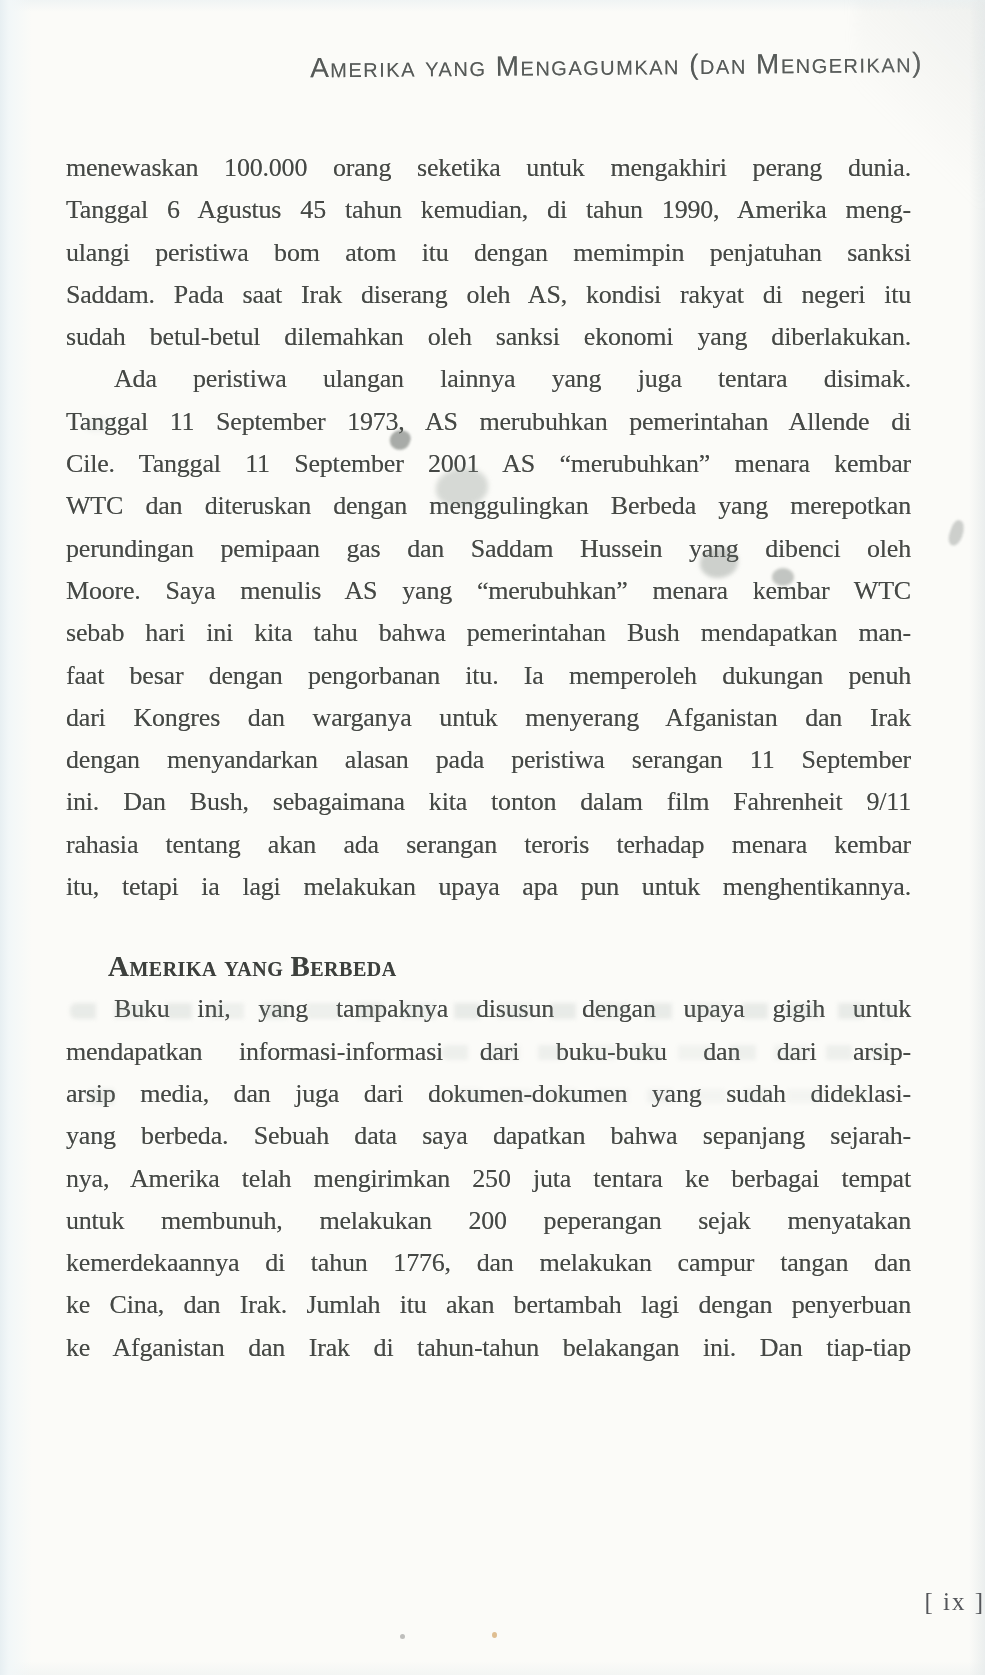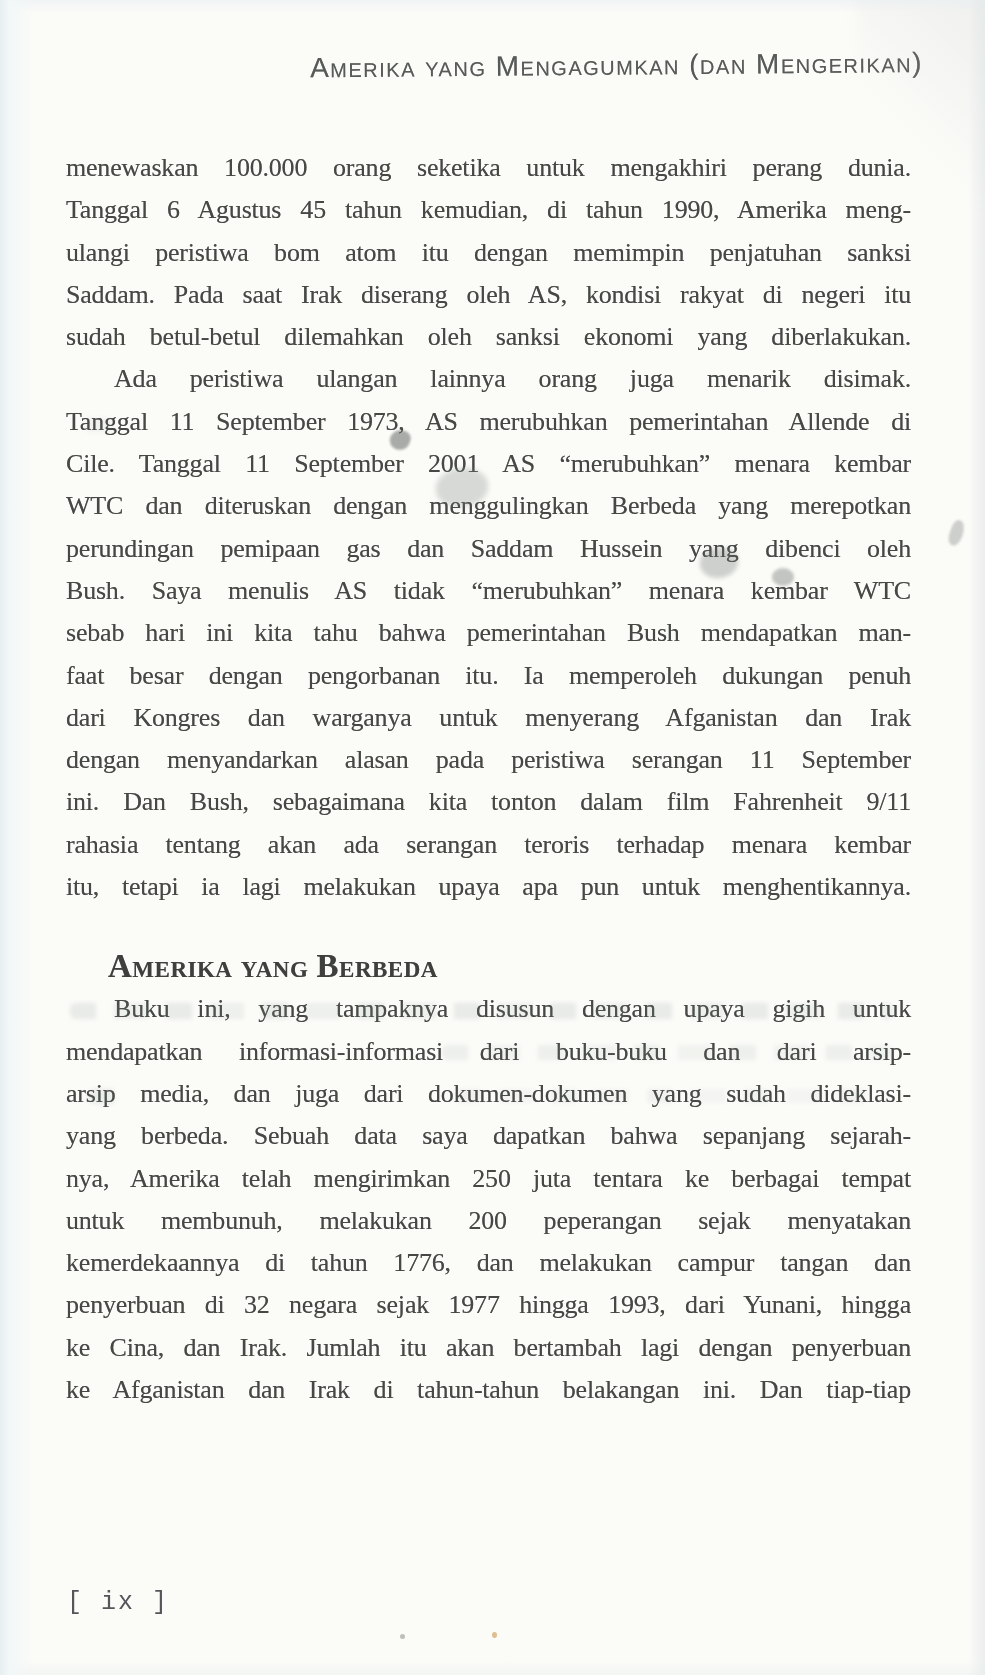--- a/index.html
+++ b/index.html
@@ -110,7 +110,7 @@
         <div class="line">sudah betul-betul dilemahkan oleh sanksi ekonomi yang diberlakukan.</div>
       </div>
     <div class="para para-indent">
-        <div class="line">Ada peristiwa ulangan lainnya orang juga menarik disimak.</div>
+        <div class="line">Ada peristiwa ulangan lainnya yang juga tentara disimak.</div>
         <div class="line">Tanggal 11 September 1973, AS merubuhkan pemerintahan Allende di</div>
         <div class="line">Cile. Tanggal 11 September 2001 AS “merubuhkan” menara kembar</div>
         <div class="line">WTC dan diteruskan dengan menggulingkan Berbeda yang merepotkan</div>

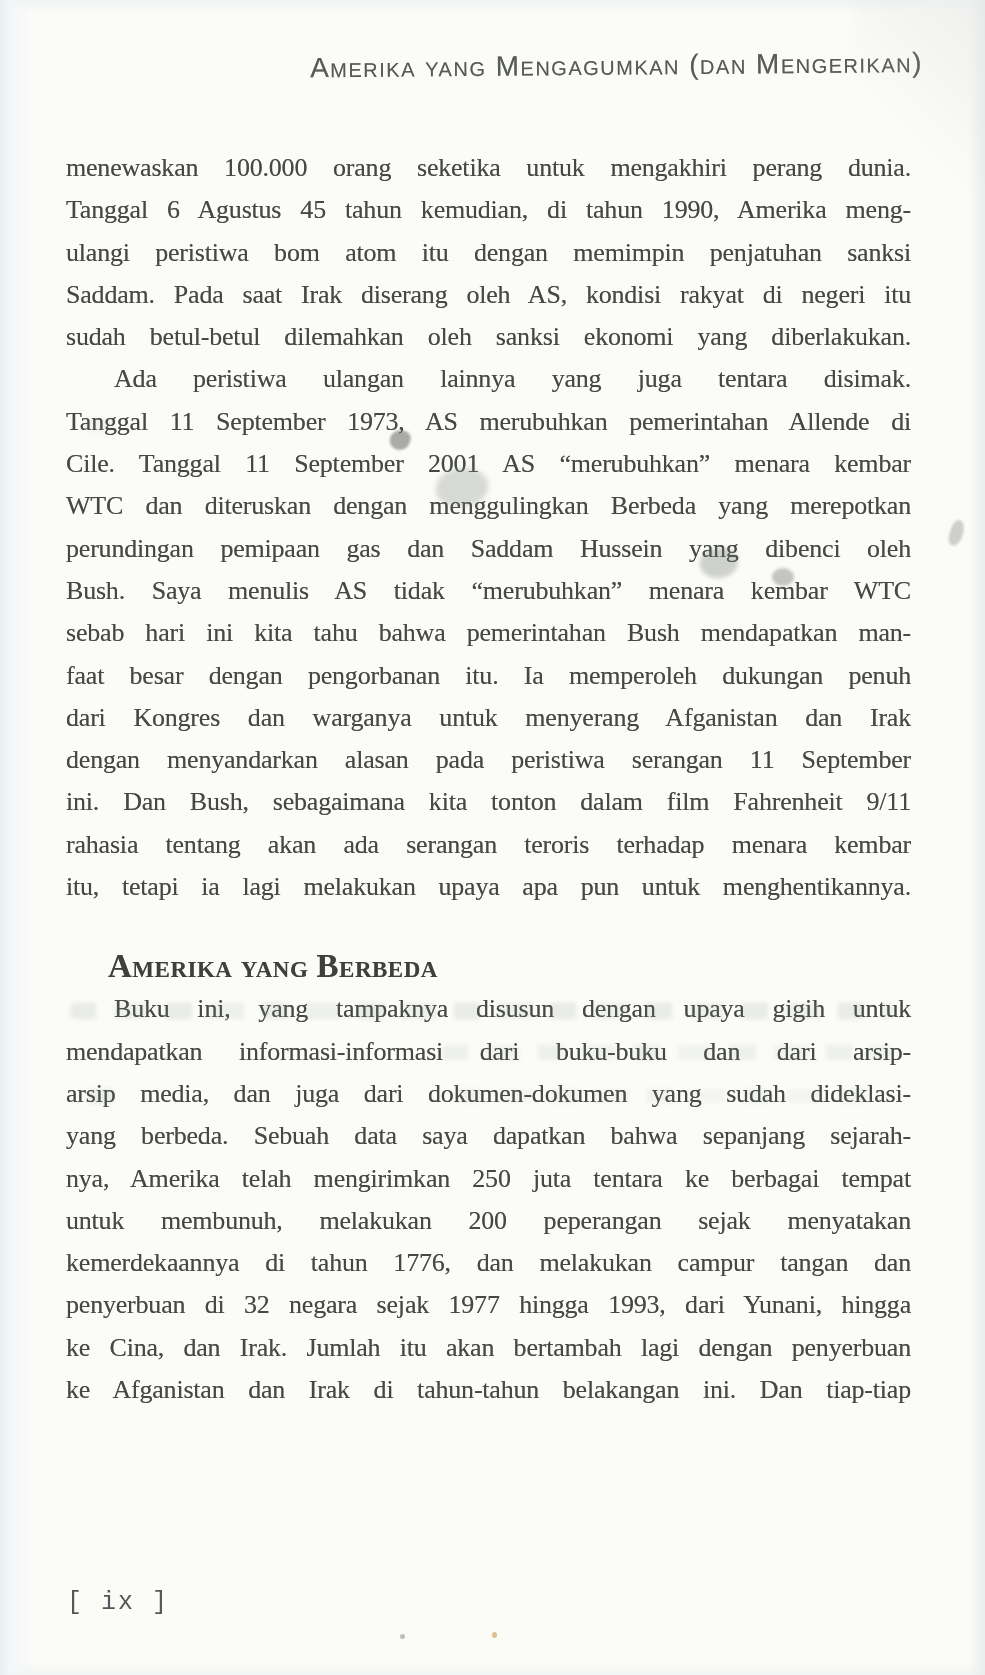--- a/index.html
+++ b/index.html
@@ -115,7 +115,7 @@
         <div class="line">Cile. Tanggal 11 September 2001 AS “merubuhkan” menara kembar</div>
         <div class="line">WTC dan diteruskan dengan menggulingkan Berbeda yang merepotkan</div>
         <div class="line">perundingan pemipaan gas dan Saddam Hussein yang dibenci oleh</div>
-        <div class="line">Bush. Saya menulis AS tidak “merubuhkan” menara kembar WTC</div>
+        <div class="line">Moore. Saya menulis AS yang “merubuhkan” menara kembar WTC</div>
         <div class="line">sebab hari ini kita tahu bahwa pemerintahan Bush mendapatkan man-</div>
         <div class="line">faat besar dengan pengorbanan itu. Ia memperoleh dukungan penuh</div>
         <div class="line">dari Kongres dan warganya untuk menyerang Afganistan dan Irak</div>

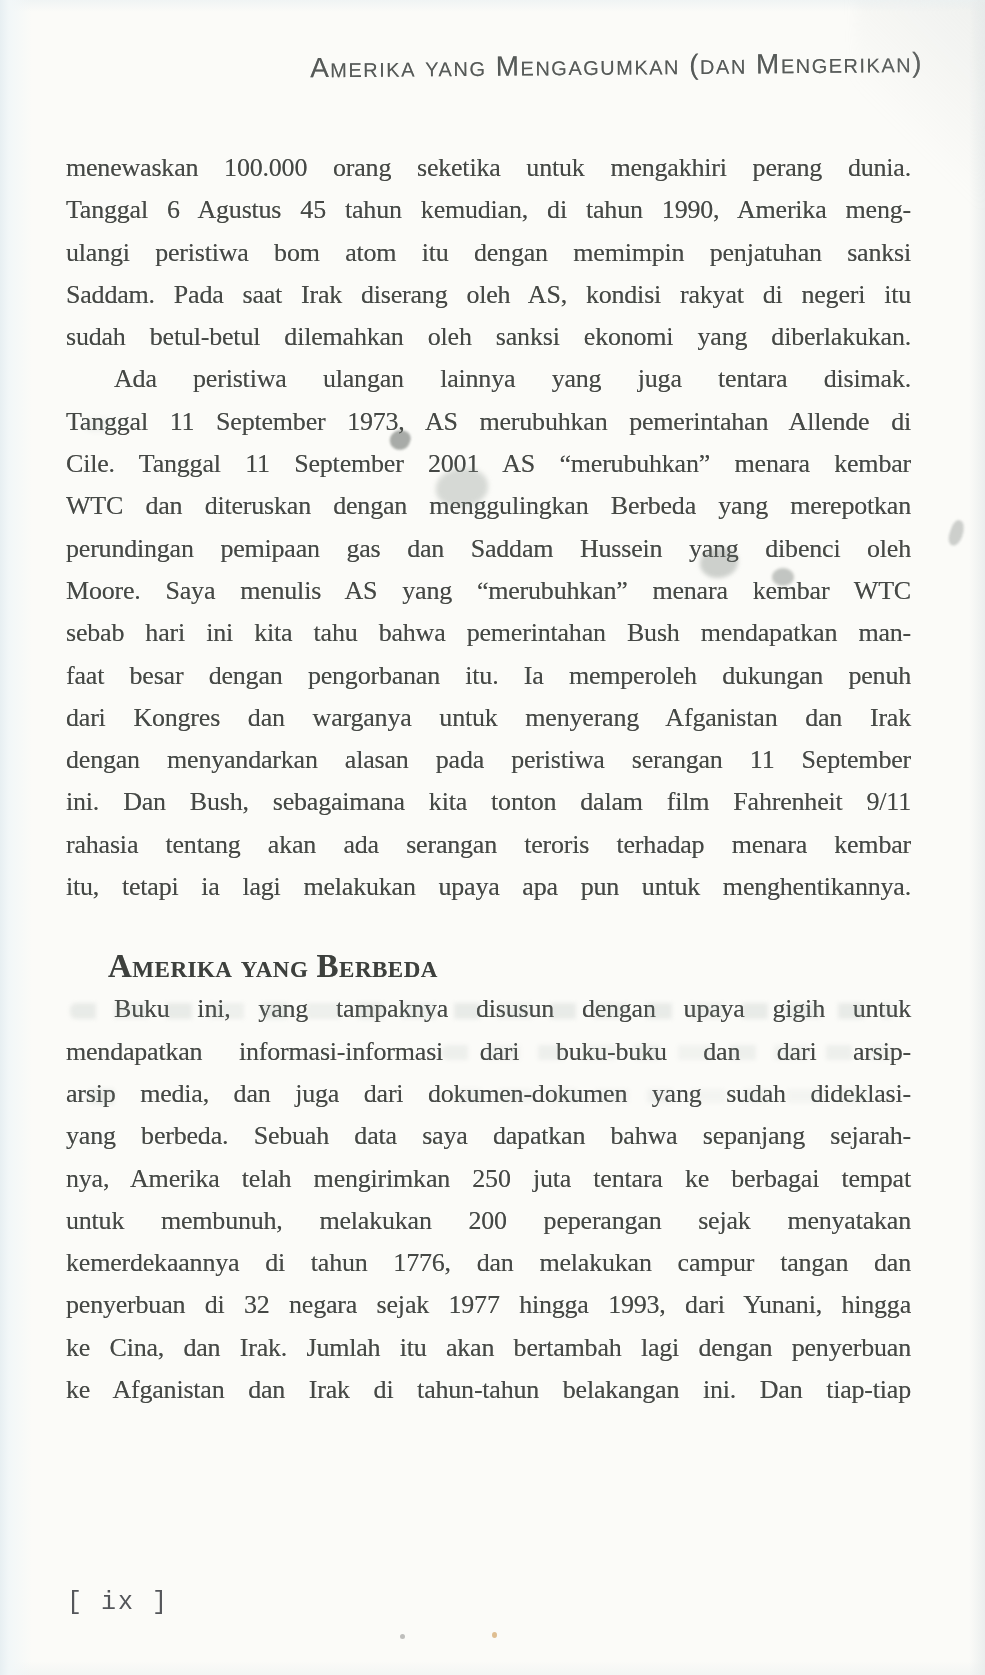--- a/index.html
+++ b/index.html
@@ -50,7 +50,7 @@
     line-height:44px;
     font-weight:bold;
     font-variant:small-caps;
-    font-size:33px;
+    font-size:29px;
     letter-spacing:.5px;
     color:#3d403d;
     text-indent:42px;

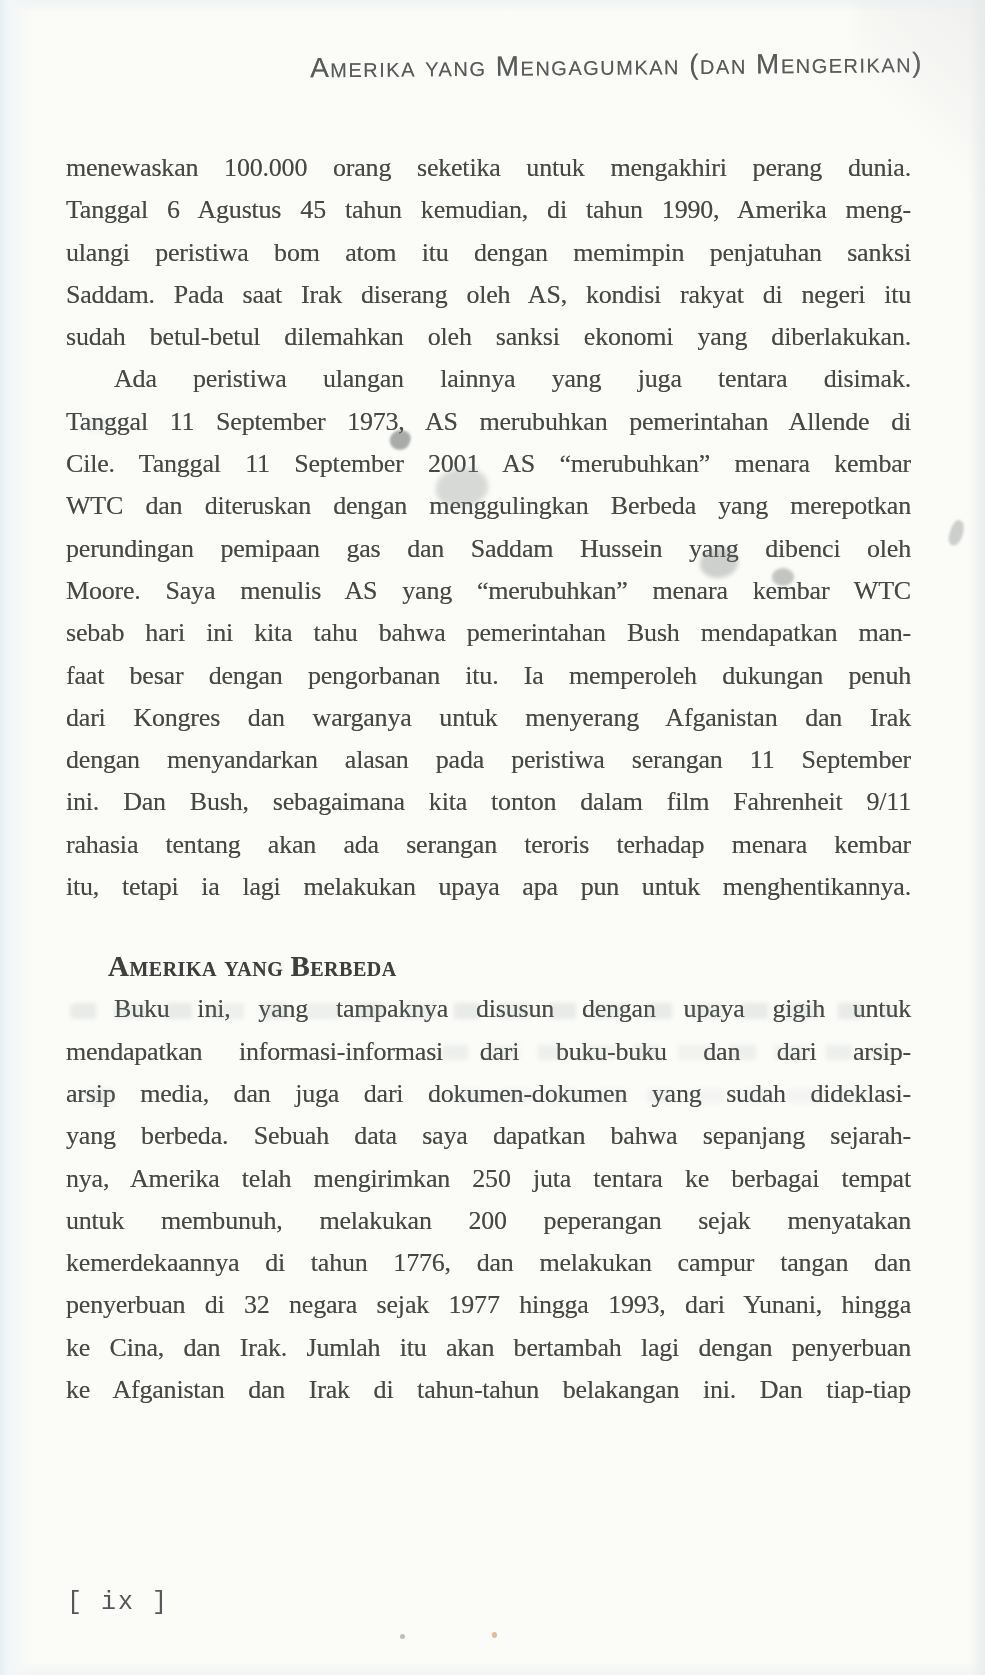--- a/index.html
+++ b/index.html
@@ -133,7 +133,6 @@
         <div class="line">nya, Amerika telah mengirimkan 250 juta tentara ke berbagai tempat</div>
         <div class="line">untuk membunuh, melakukan 200 peperangan sejak menyatakan</div>
         <div class="line">kemerdekaannya di tahun 1776, dan melakukan campur tangan dan</div>
-        <div class="line">penyerbuan di 32 negara sejak 1977 hingga 1993, dari Yunani, hingga</div>
         <div class="line">ke Cina, dan Irak. Jumlah itu akan bertambah lagi dengan penyerbuan</div>
         <div class="line">ke Afganistan dan Irak di tahun-tahun belakangan ini. Dan tiap-tiap</div>
       </div>

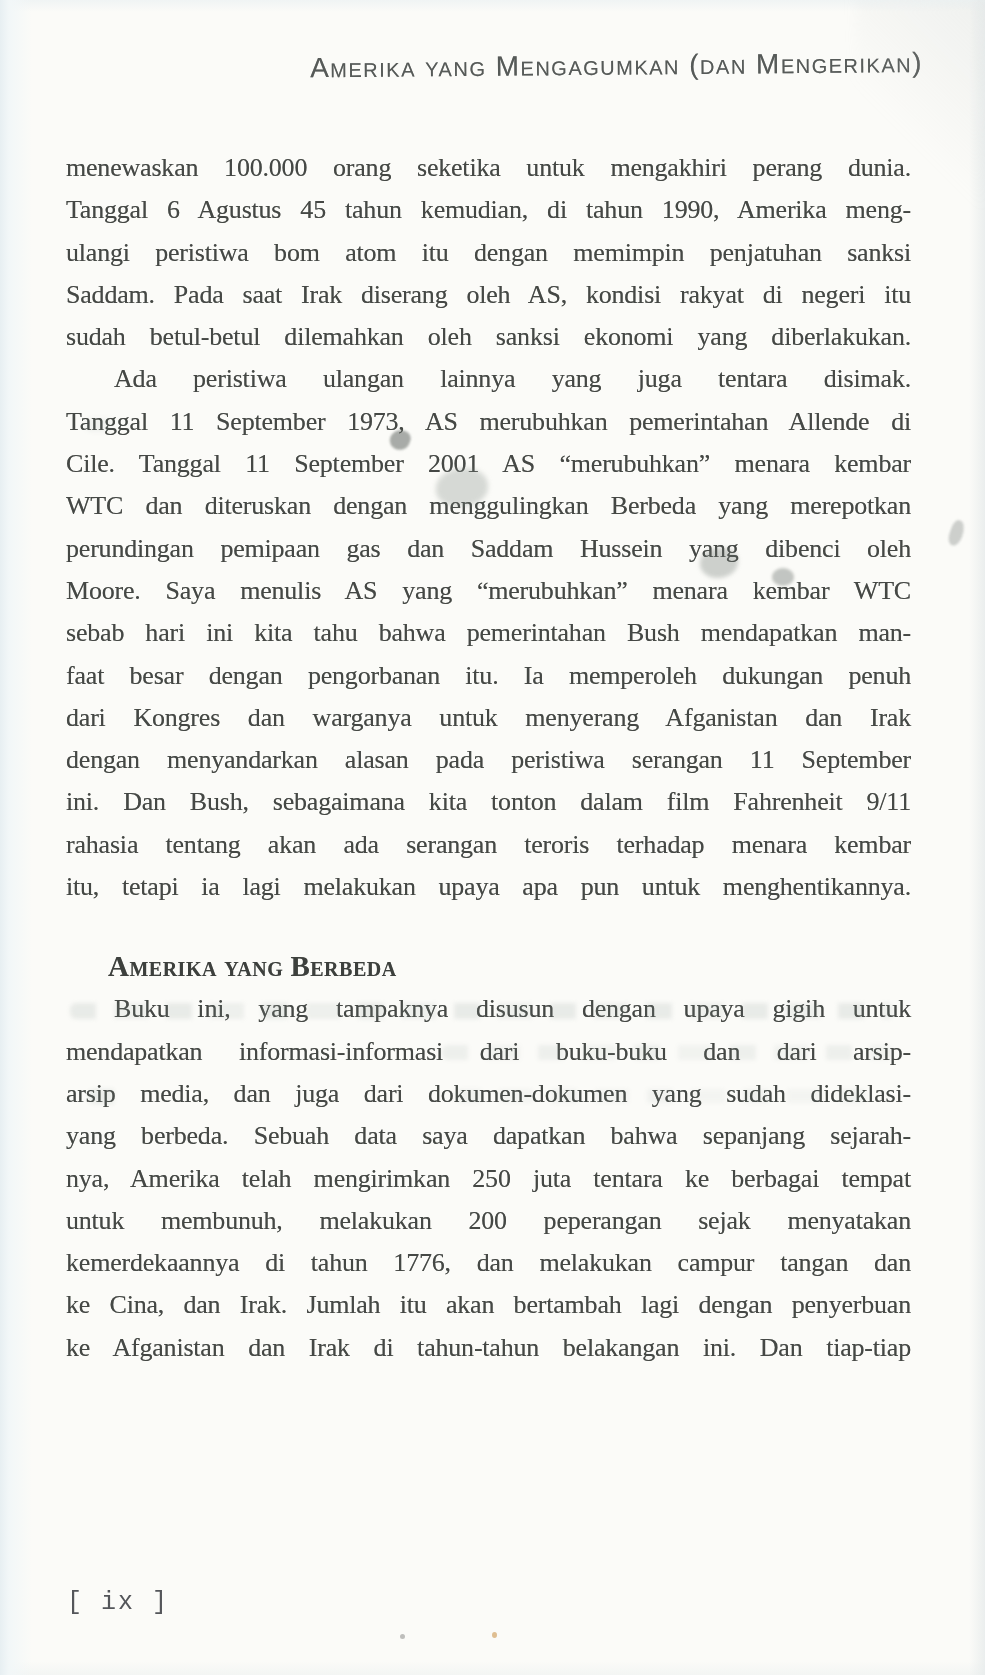--- a/index.html
+++ b/index.html
@@ -58,9 +58,9 @@
   }
   
   .page-number{
-    position:absolute;top:1588px;left:67px;right:0;
-    text-align:left;
-    font-family:Liberation Mono, monospace;
+    position:absolute;top:1588px;left:40px;right:0;
+    text-align:right;
+    font-family:Liberation Serif, serif;
     font-size:25px;letter-spacing:2px;
     color:#54565a;
   }

